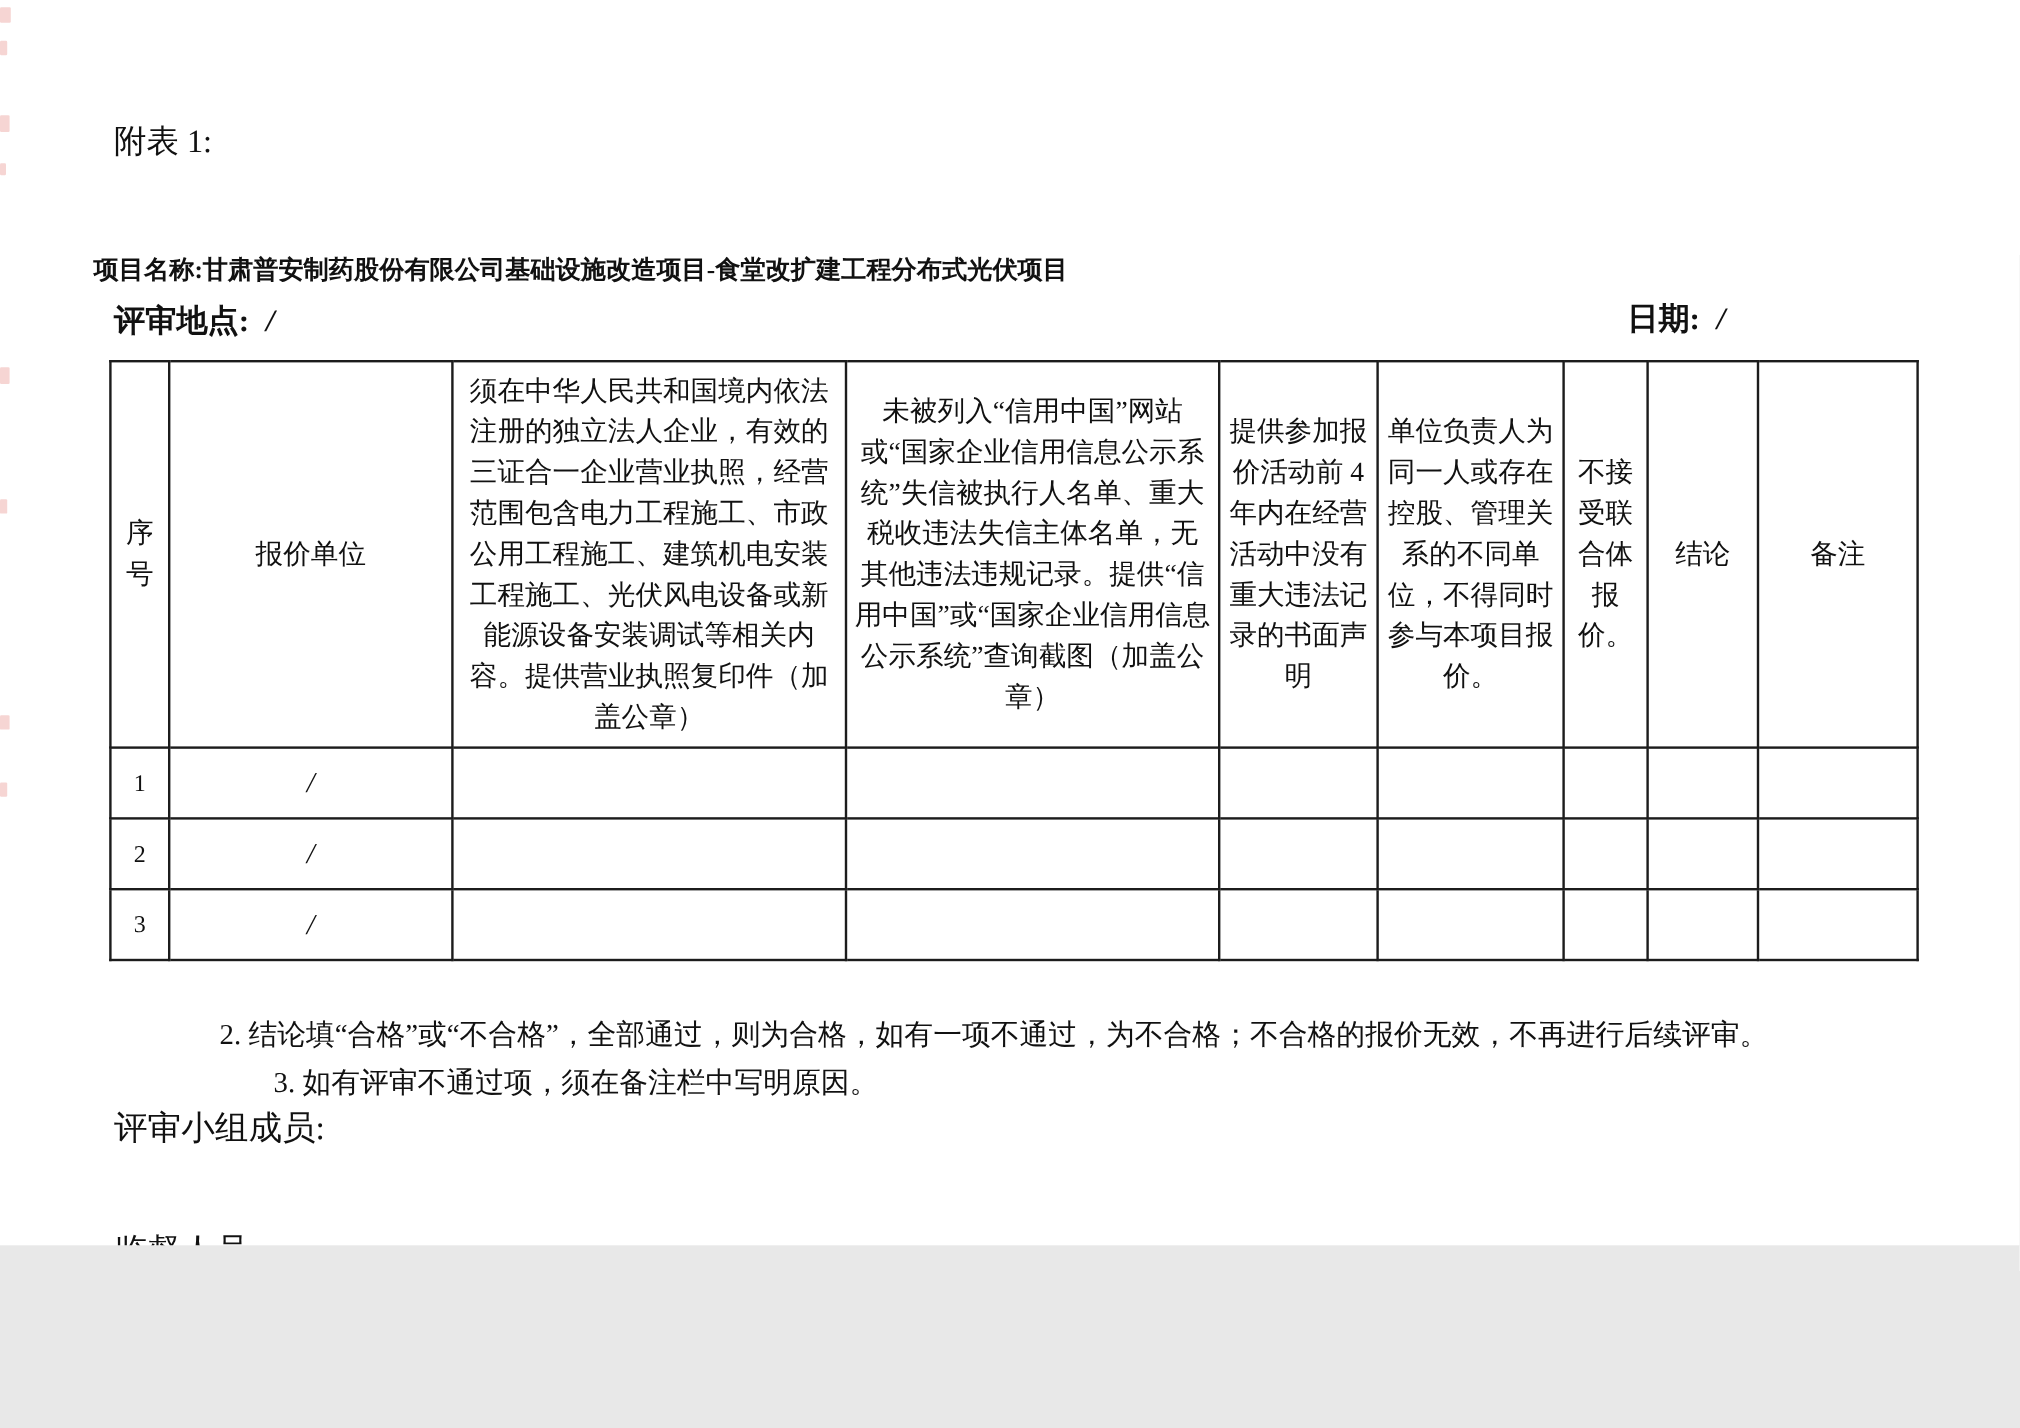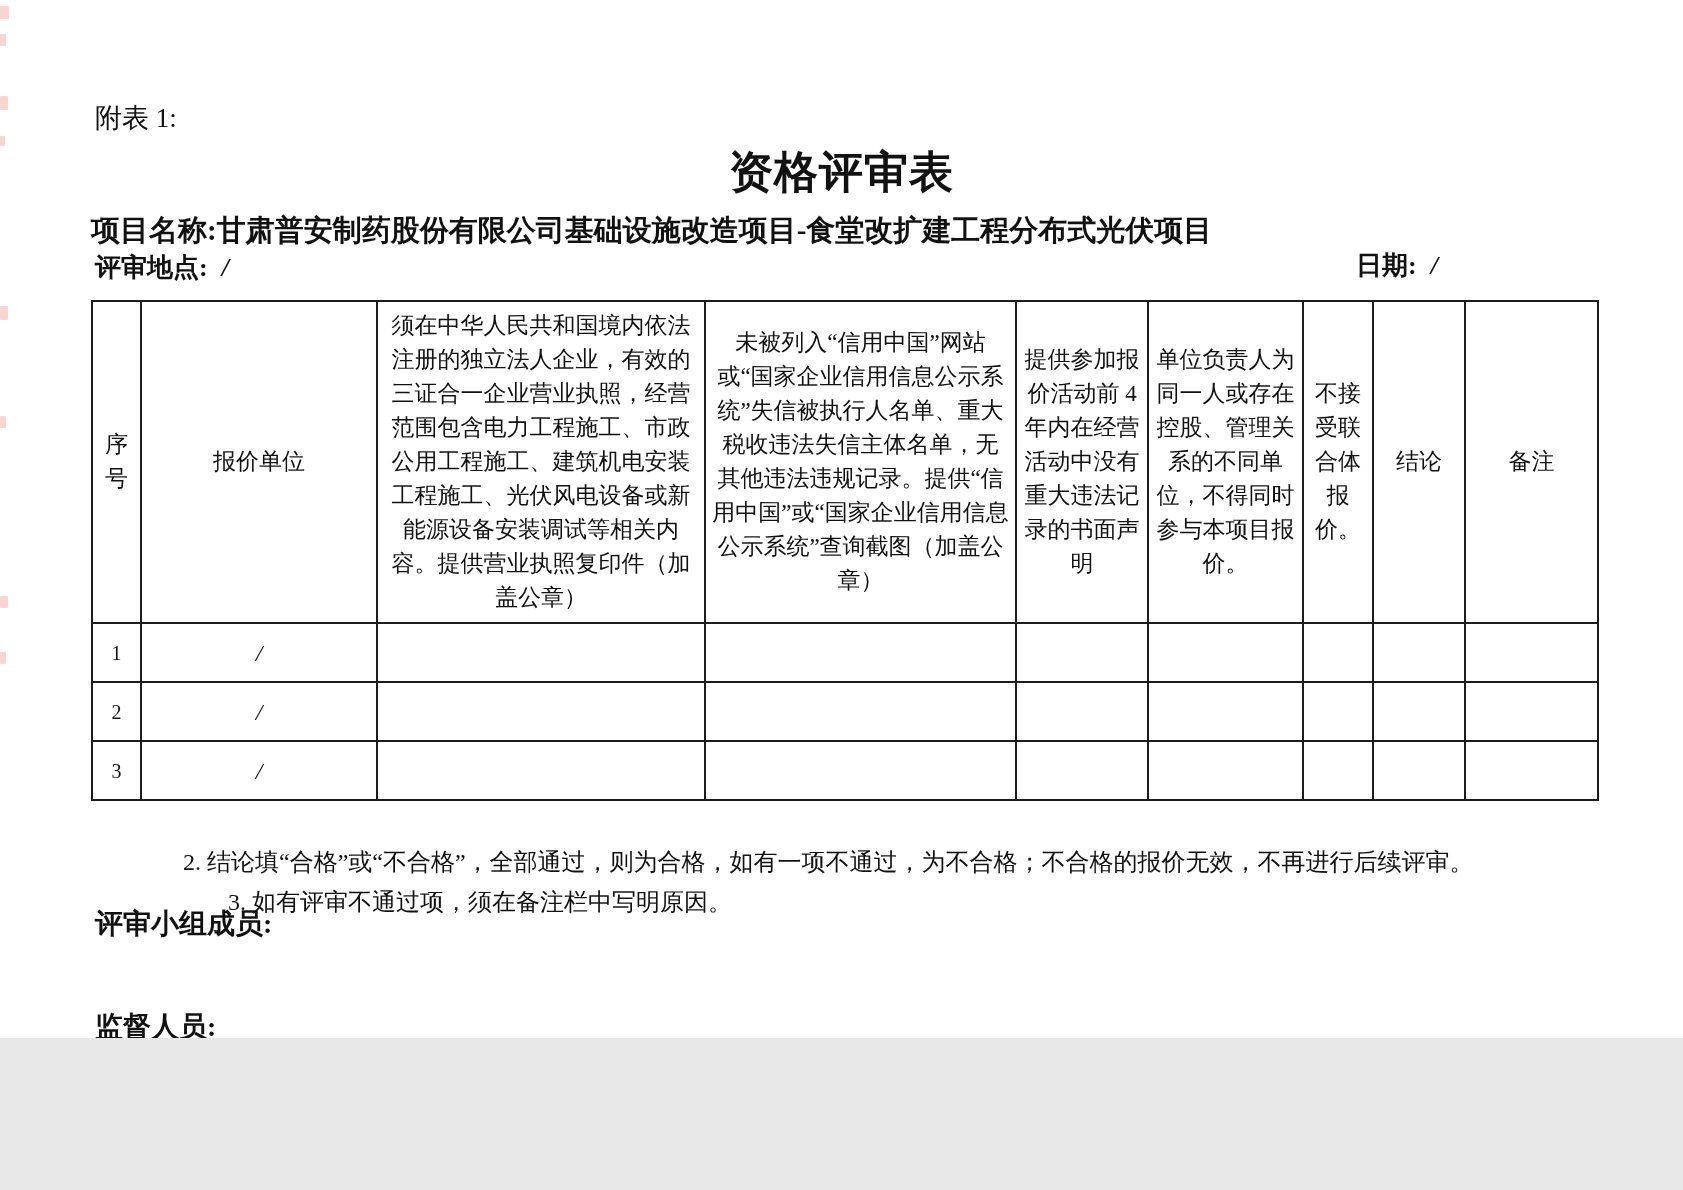--- a/index.html
+++ b/index.html
@@ -78,7 +78,6 @@
   </div>
 
   <div class="appendix">附表 1:</div>
-  <div class="doc-title">资格评审表</div>
 
   <div class="project-line">
     <span>项目名称:</span><span>甘肃普安制药股份有限公司基础设施改造项目-食堂改扩建工程分布式光伏项目</span>

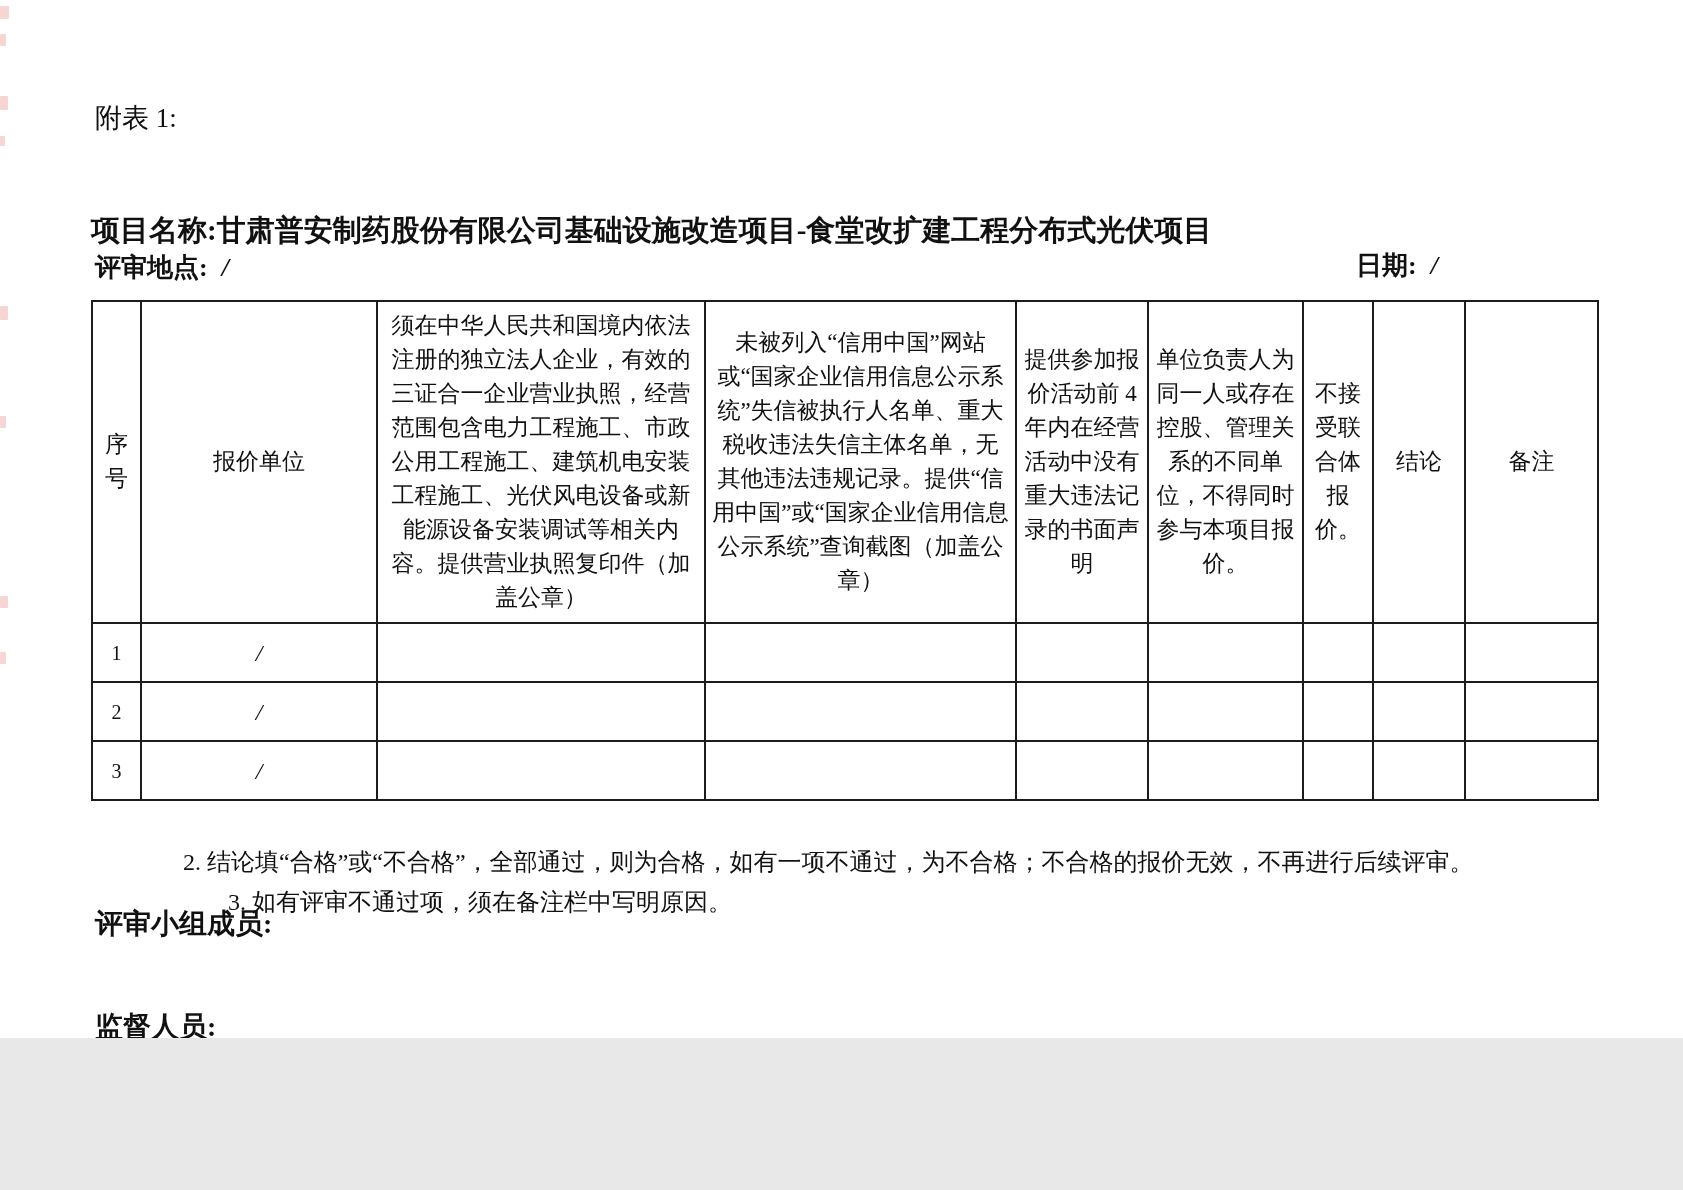--- a/index.html
+++ b/index.html
@@ -16,7 +16,7 @@
   .appendix{position:absolute;left:95px;top:100px;font-size:27px;}
   .doc-title{position:absolute;left:0;top:143px;width:1683px;text-align:center;
     font-size:44px;font-weight:bold;letter-spacing:1px;}
-  .project-line{position:absolute;left:91px;top:211px;font-size:29px;font-weight:bold;white-space:nowrap;}
+  .project-line{position:absolute;left:78px;top:211px;font-size:21px;font-weight:bold;white-space:nowrap;}
   .loc-line{position:absolute;left:95px;top:250px;font-size:26px;font-weight:bold;}
   .date-line{position:absolute;left:1356px;top:248px;font-size:26px;font-weight:bold;}
   .slash-val{display:inline-block;margin-left:14px;font-style:italic;}

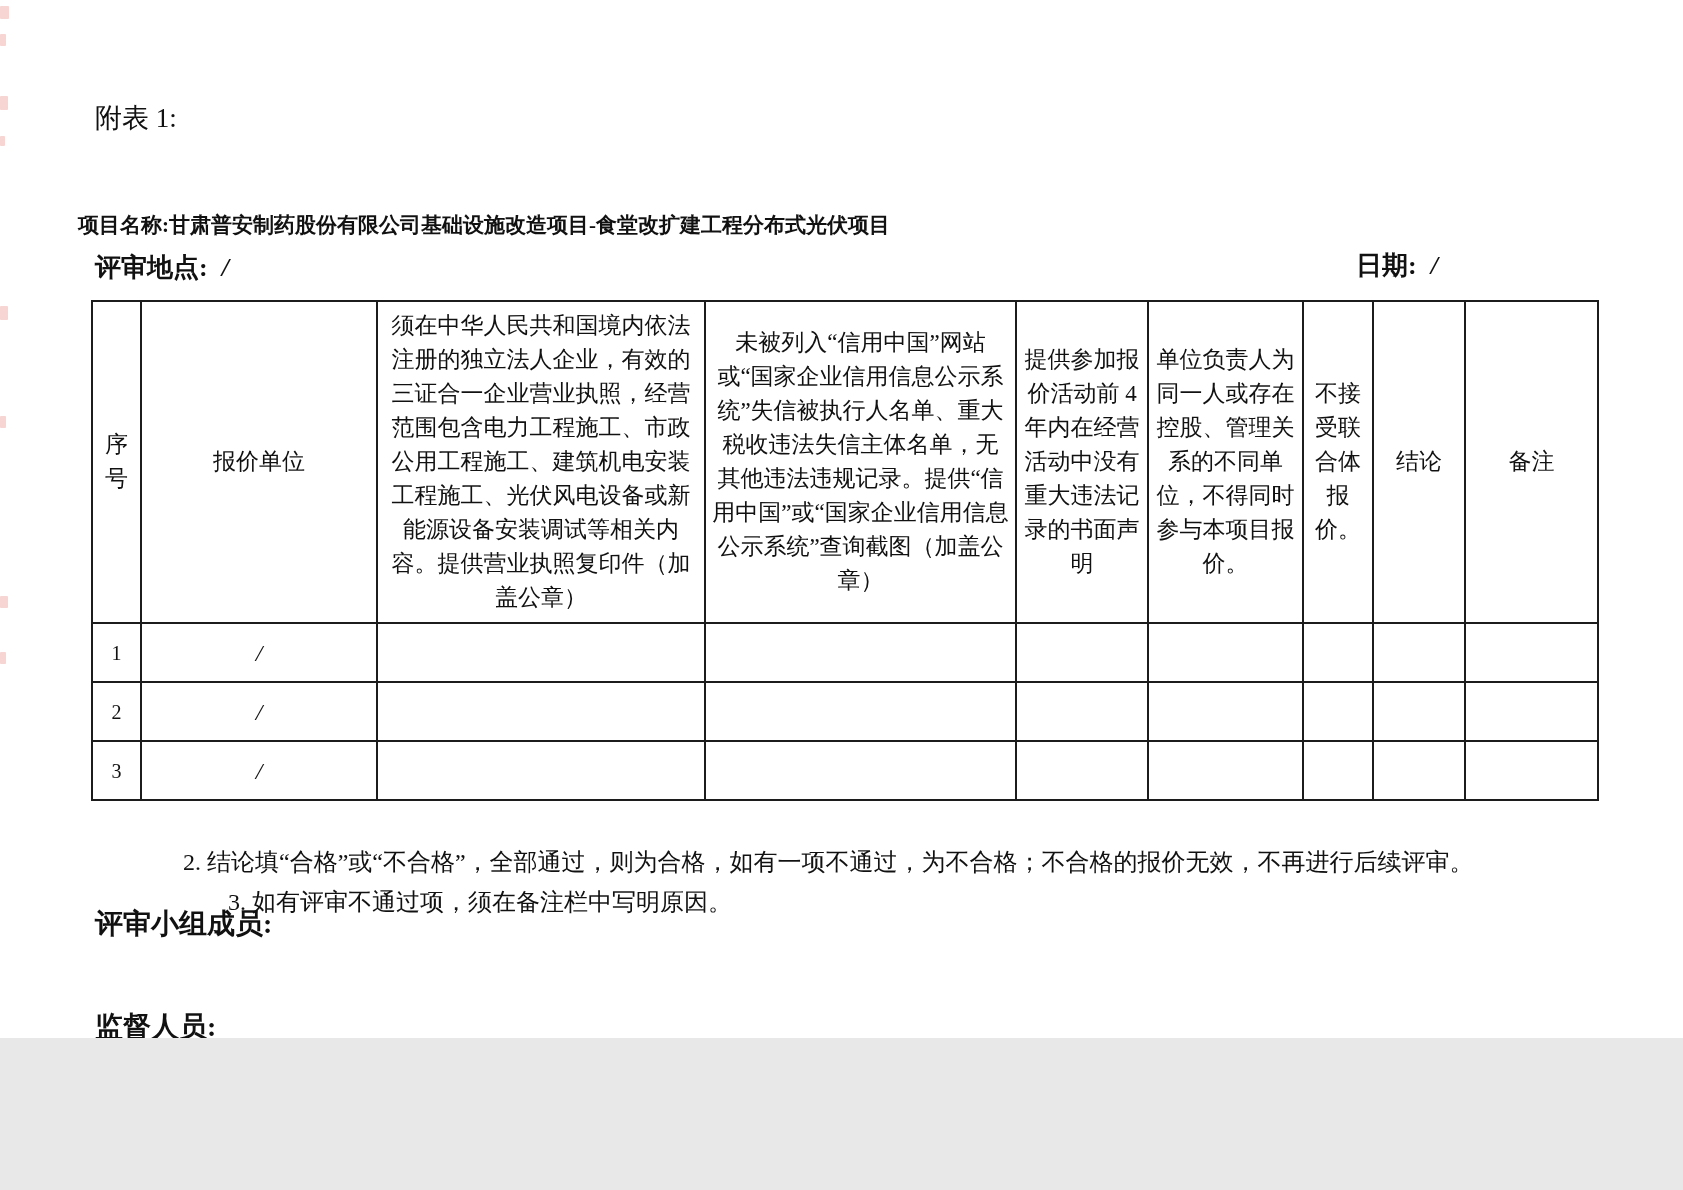--- a/index.html
+++ b/index.html
@@ -44,7 +44,7 @@
   .note2{left:183px;top:846px;}
   .note3{left:188px;top:886px;margin-left:40px;}
   
-  .sig{position:absolute;left:95px;font-size:28px;font-weight:bold;}
+  .sig{position:absolute;left:95px;font-size:28px;font-weight:normal;margin-top:16px;}
   .sig-review{top:905px;}
   .sig-supervisor{top:1008px;}
   

